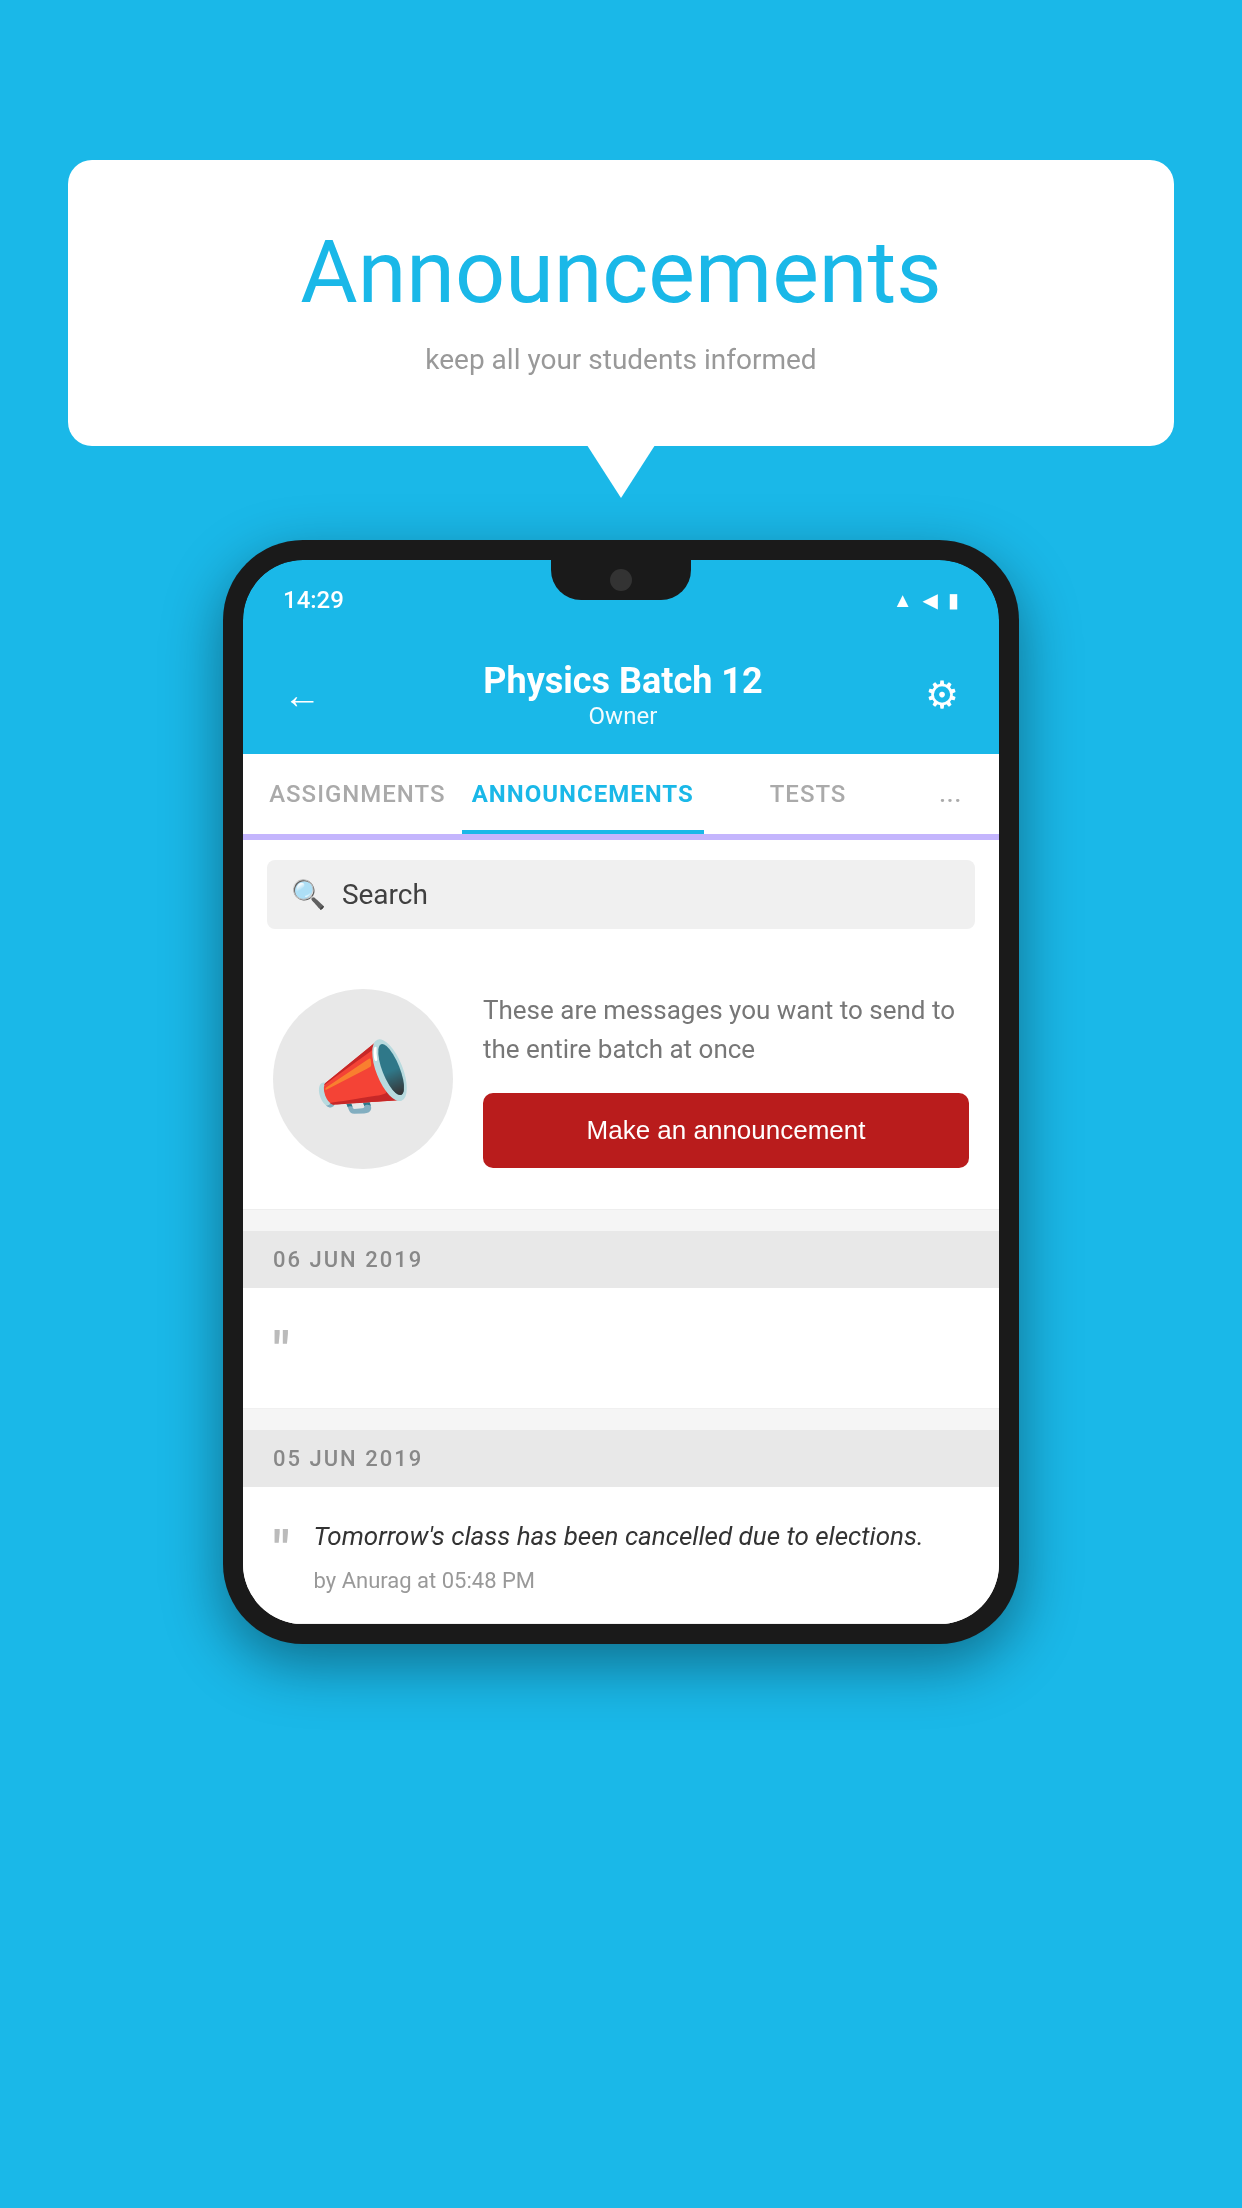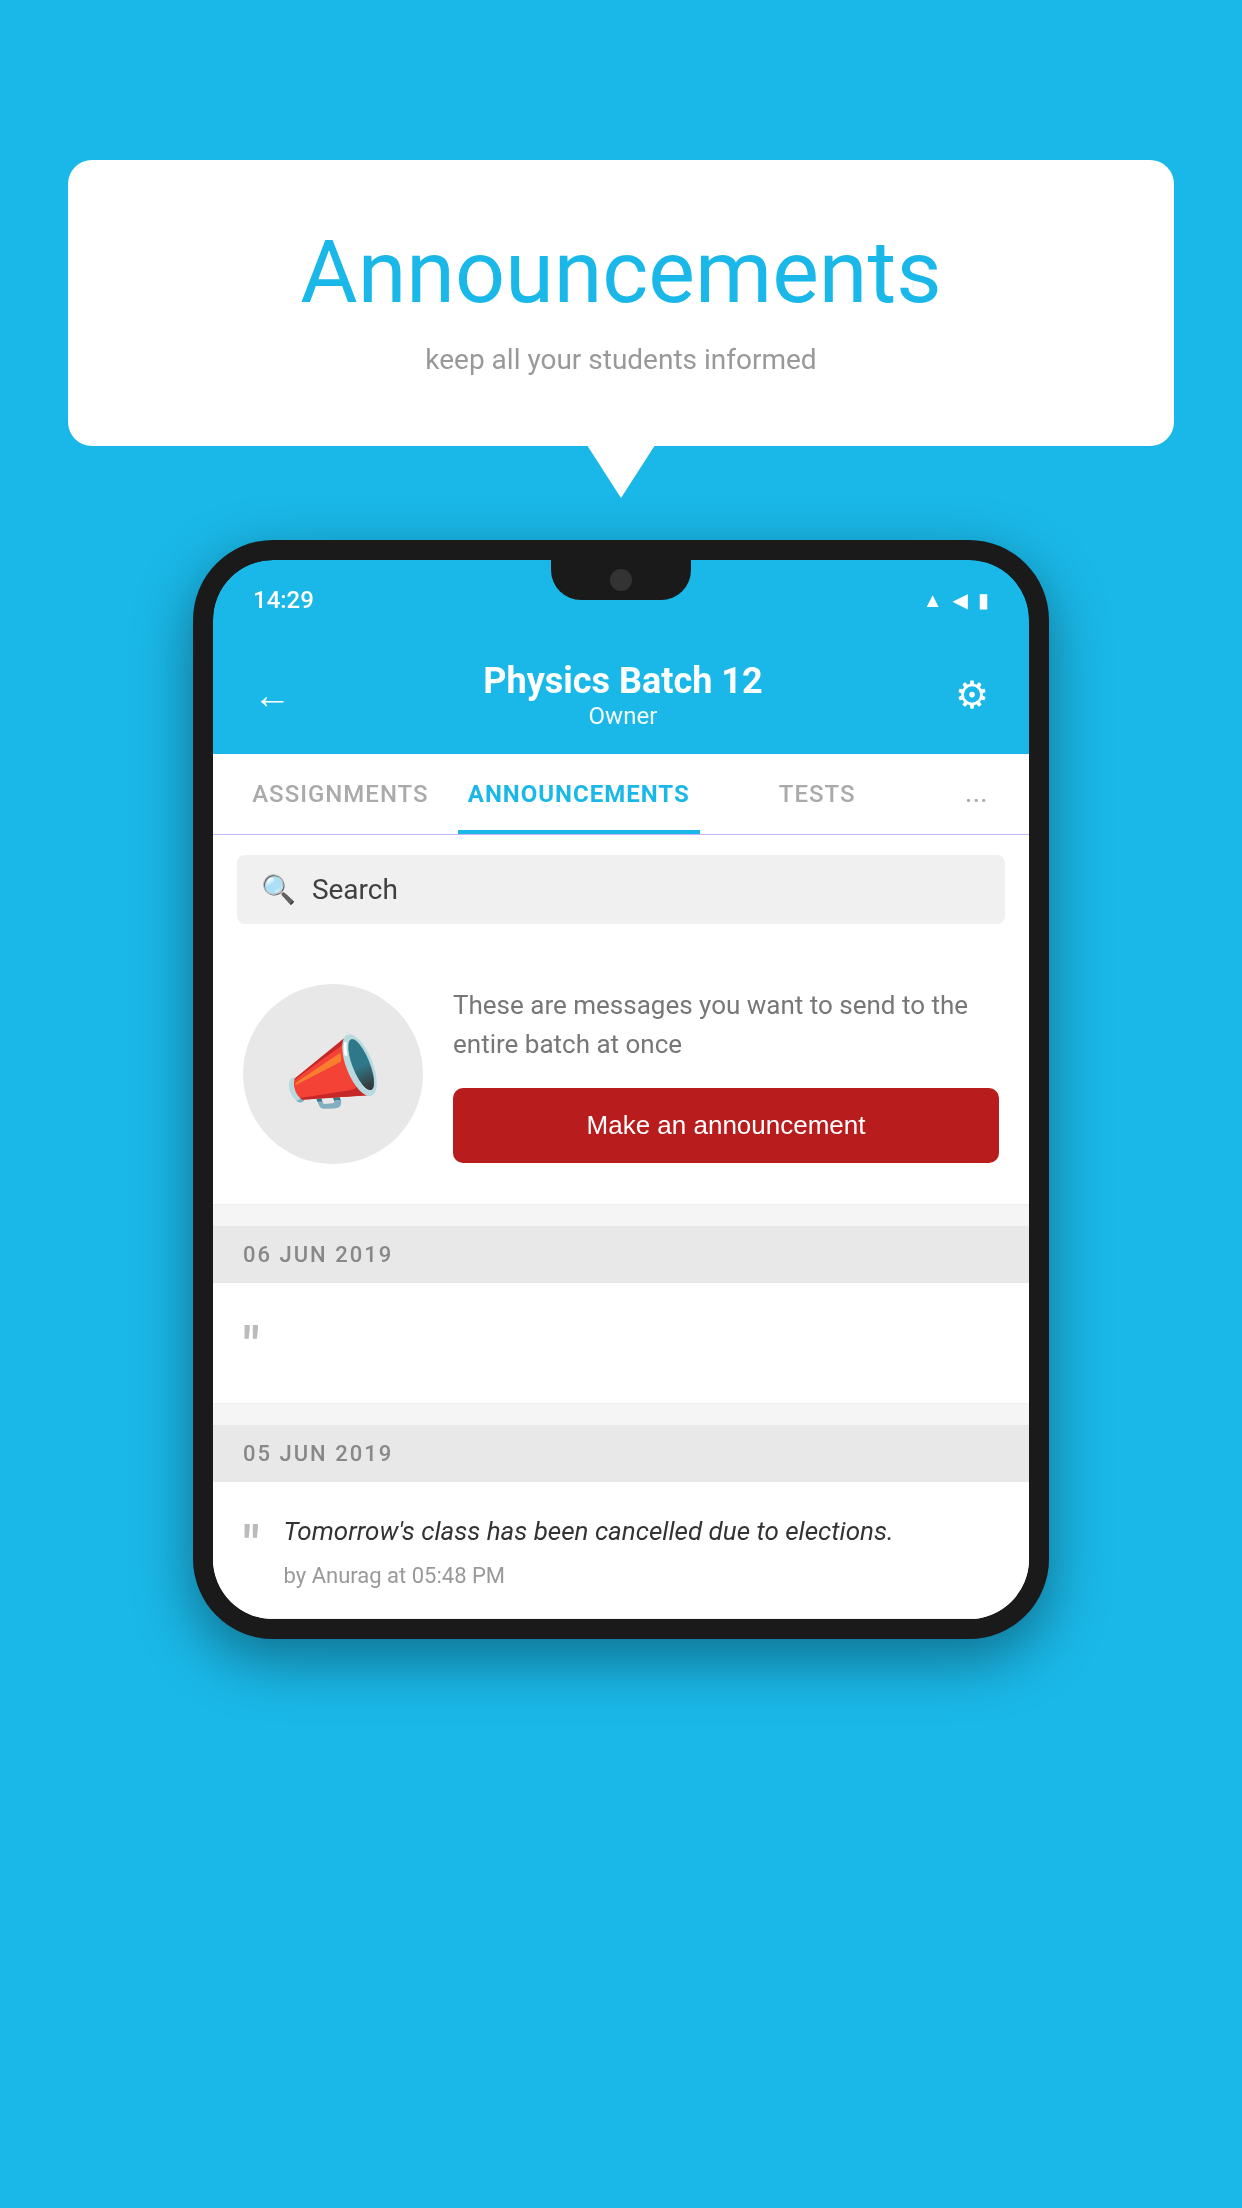--- a/index.html
+++ b/index.html
@@ -61,7 +61,7 @@
       top: 540px;
       left: 50%;
       transform: translateX(-50%);
-      width: 856px;
+      width: 796px;
     }
 
     .phone-outer {

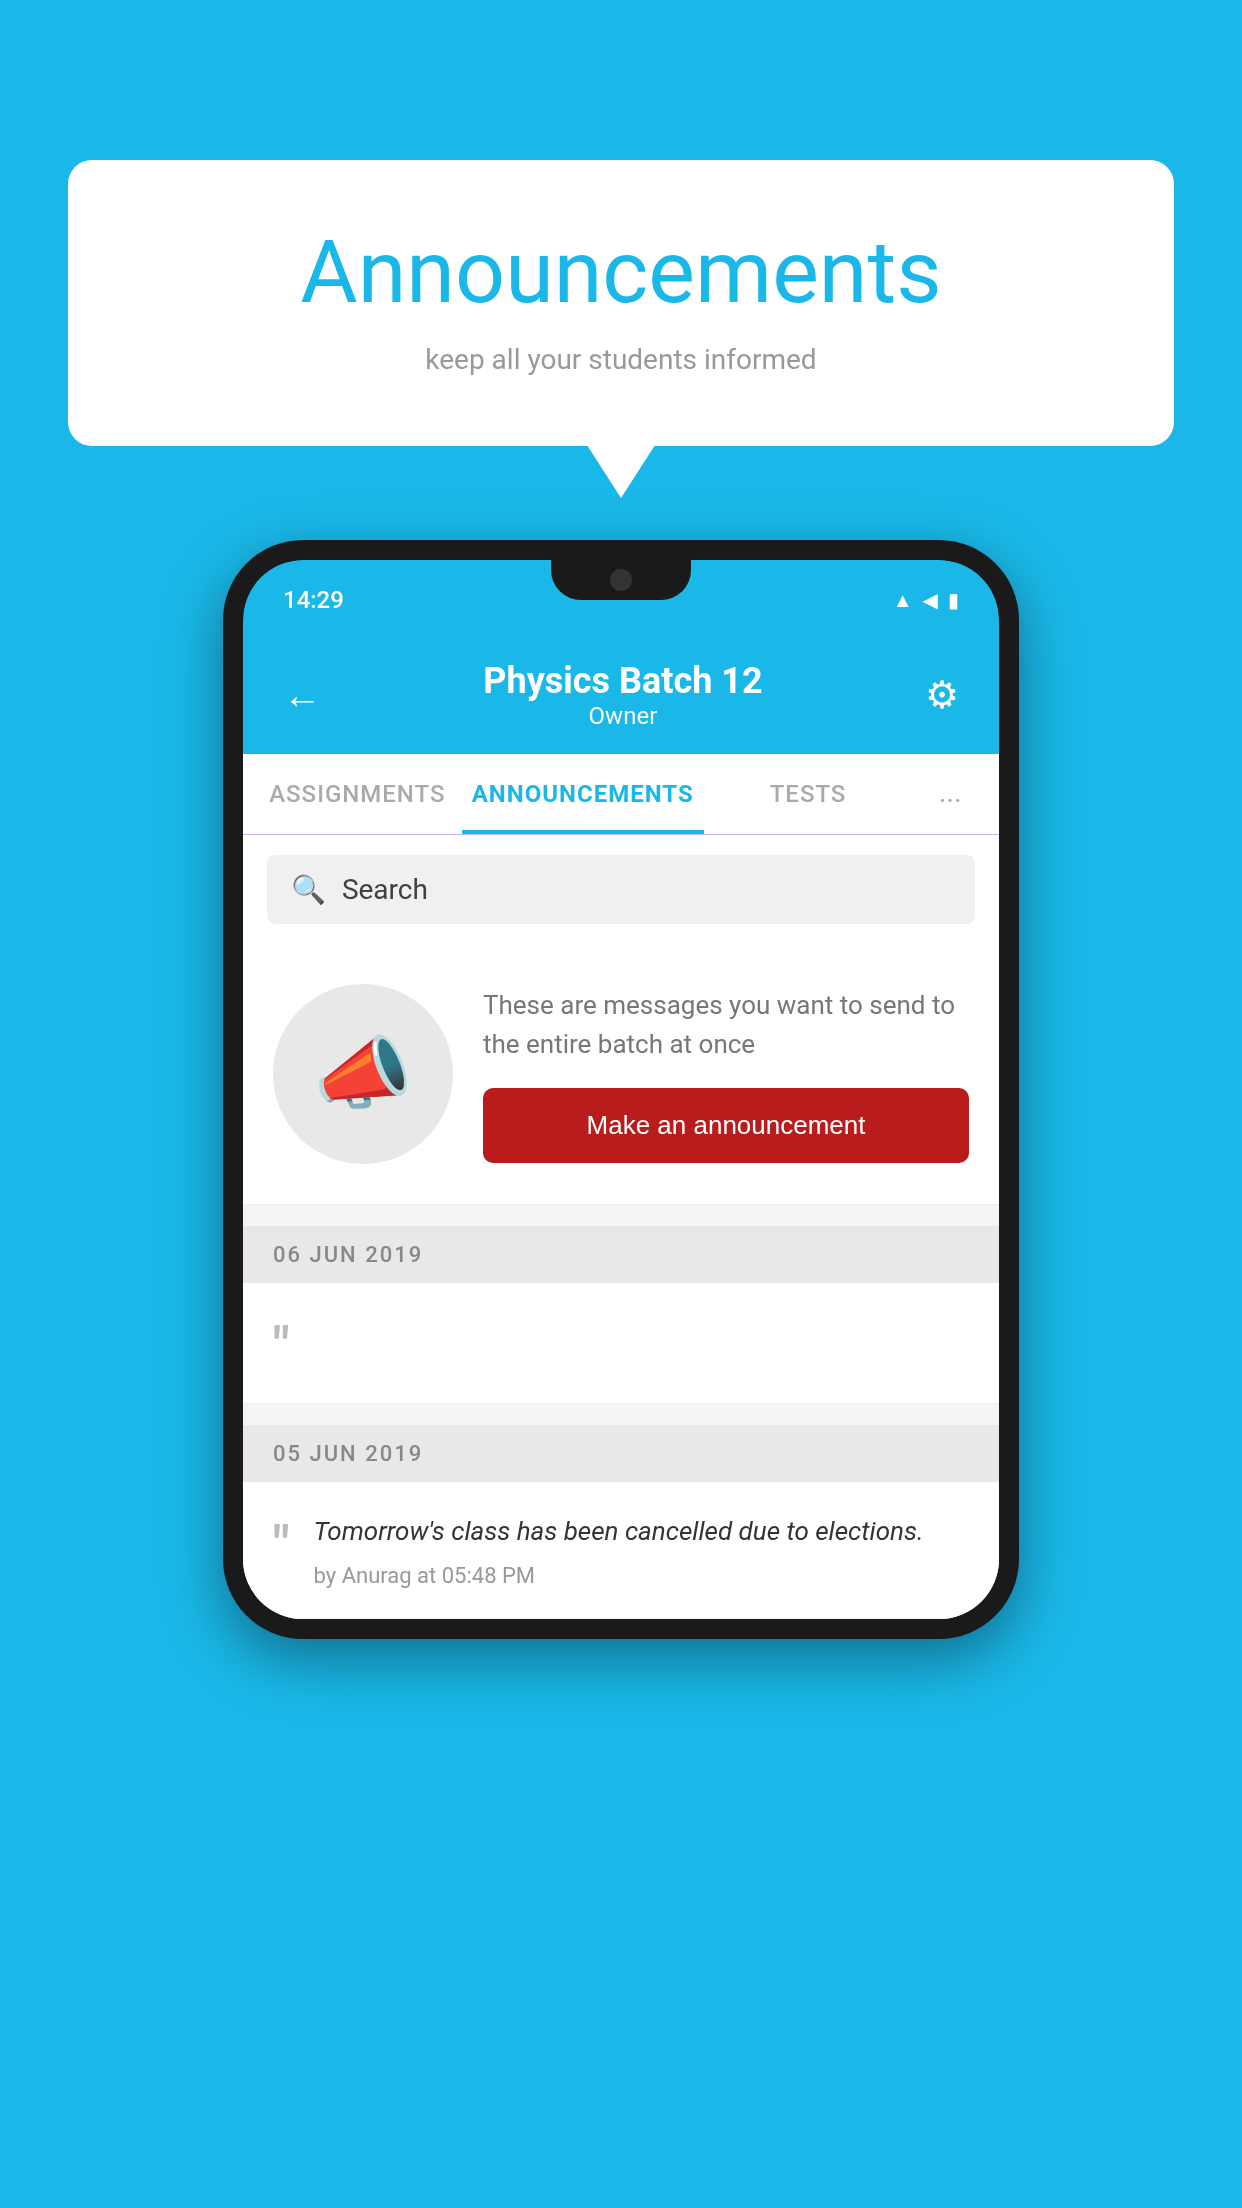--- a/index.html
+++ b/index.html
@@ -163,7 +163,7 @@
     .tabs-bar {
       background: white;
       display: flex;
-      border-bottom: 1px solid #c4b5fd;
+      border-bottom: 6px solid #c4b5fd;
       padding: 0 10px;
     }
 

